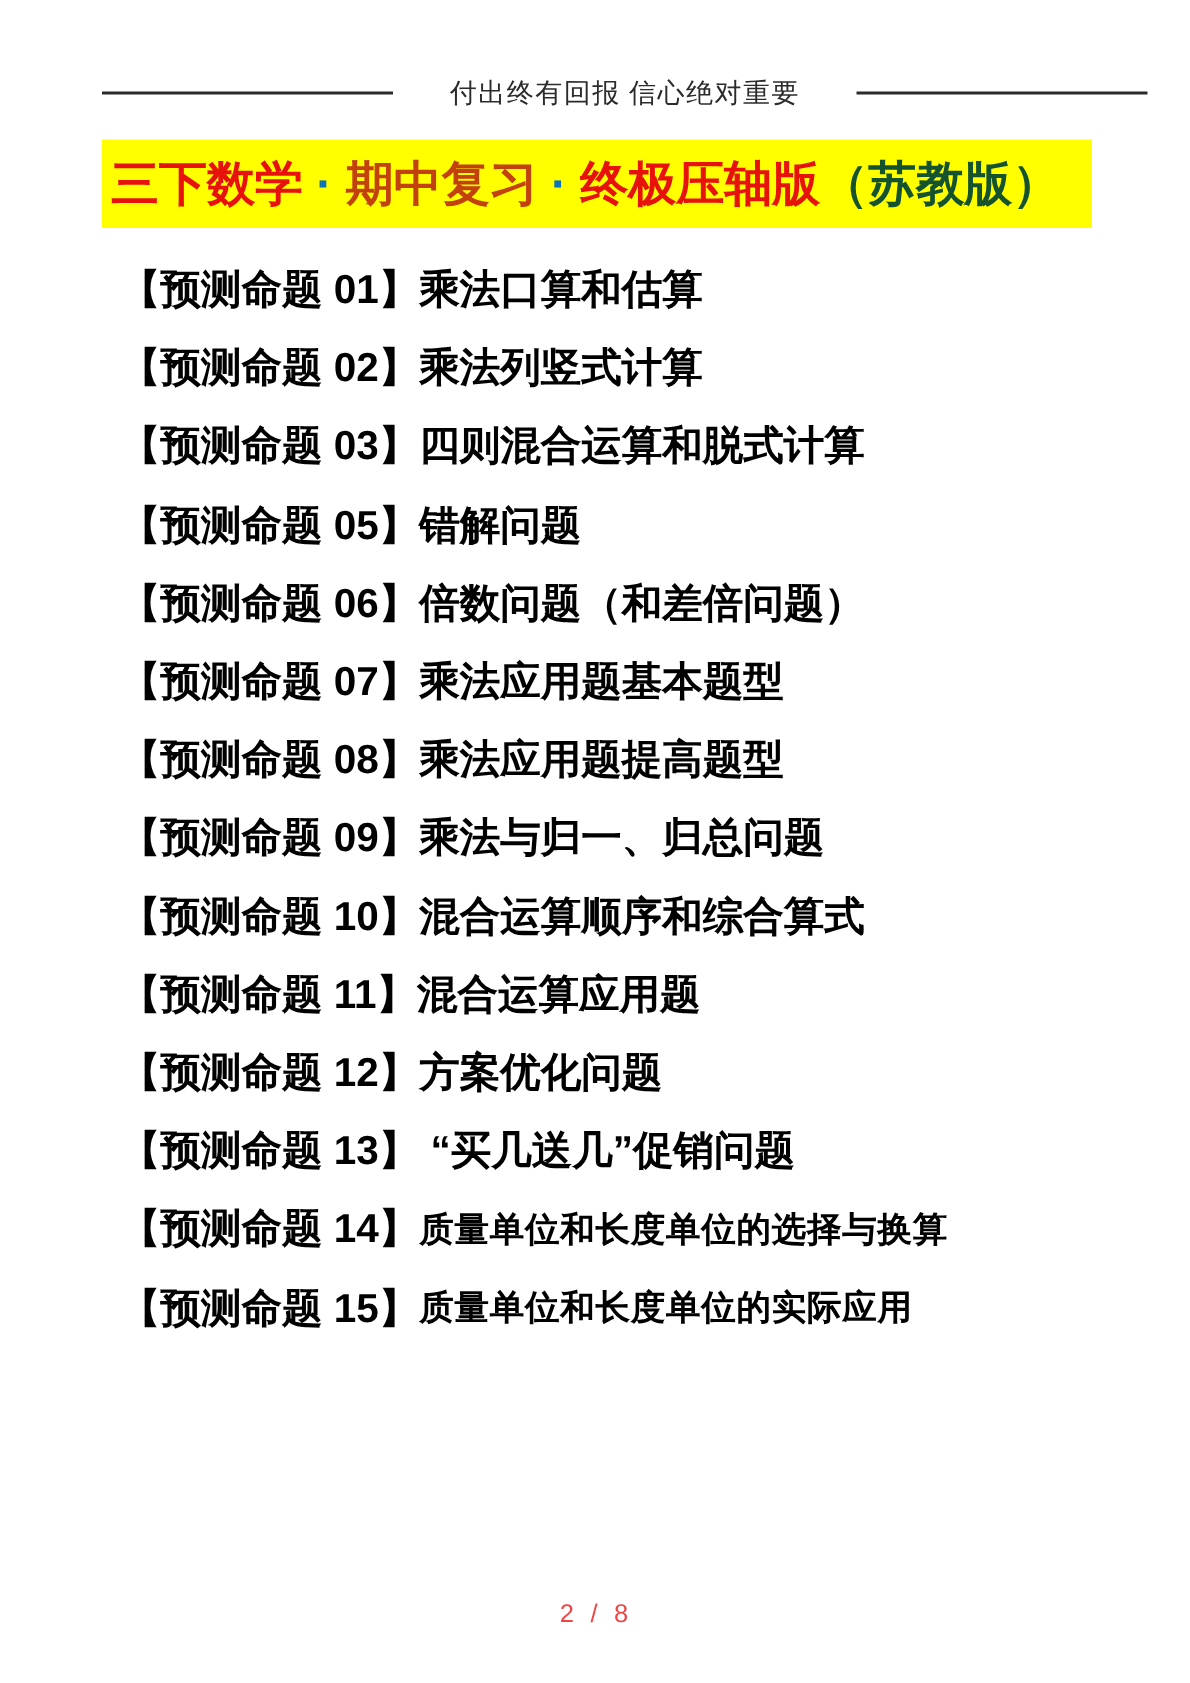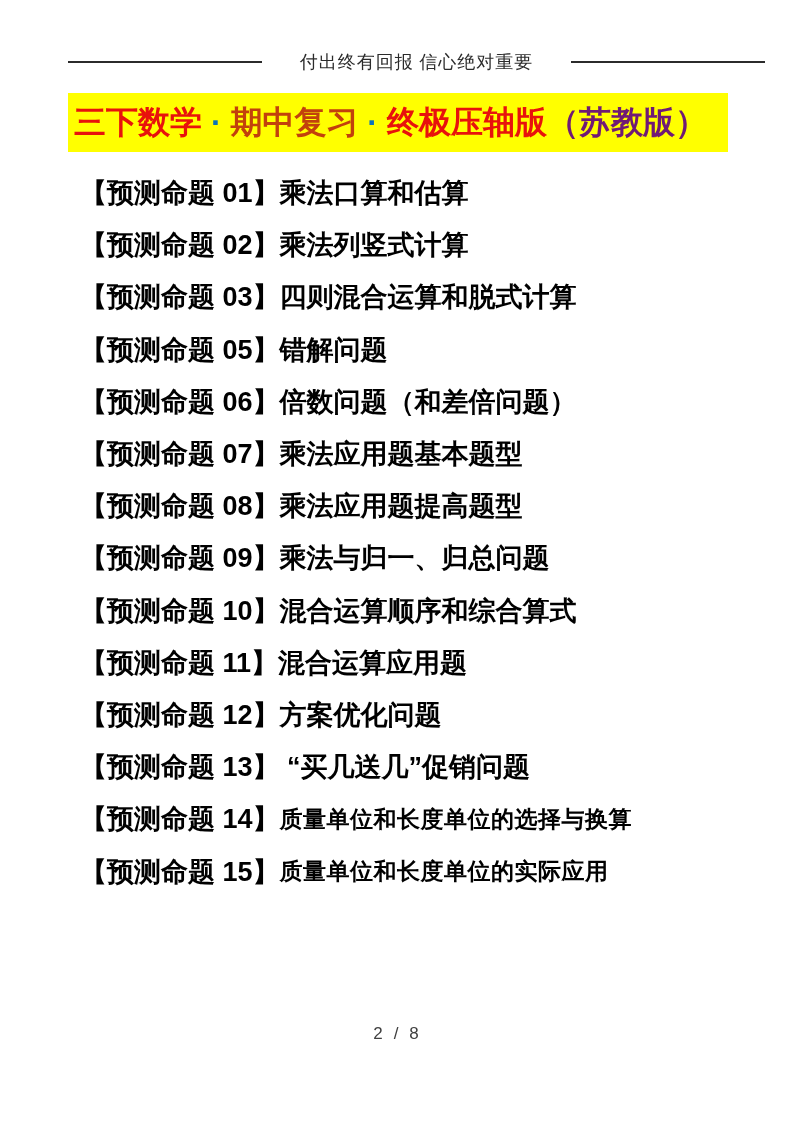--- a/index.html
+++ b/index.html
@@ -101,7 +101,7 @@
     <span class="rule"></span>
   </div>
 
-  <h1 class="title" id="title" style="background: rgb(255, 255, 0);"><span style="color: rgb(232, 18, 12);">三下数学</span><span style="color: rgb(13, 115, 184);"> · </span><span style="color: #c2410c;">期中复习</span><span style="color: rgb(13, 115, 184);"> · </span><span style="color: rgb(232, 18, 12);">终极压轴版</span><span style="color: #701a75;">（苏教版）</span></h1>
+  <h1 class="title" id="title" style="background: rgb(255, 255, 0);"><span style="color: rgb(232, 18, 12);">三下数学</span><span style="color: rgb(13, 115, 184);"> · </span><span style="color: #c2410c;">期中复习</span><span style="color: rgb(13, 115, 184);"> · </span><span style="color: rgb(232, 18, 12);">终极压轴版</span><span style="color: #14532d;">（苏教版）</span></h1>
 
   <div class="list" id="list">
       <div class="item"><span class="prefix">【预测命题 01】</span><span class="desc">乘法口算和估算</span></div>

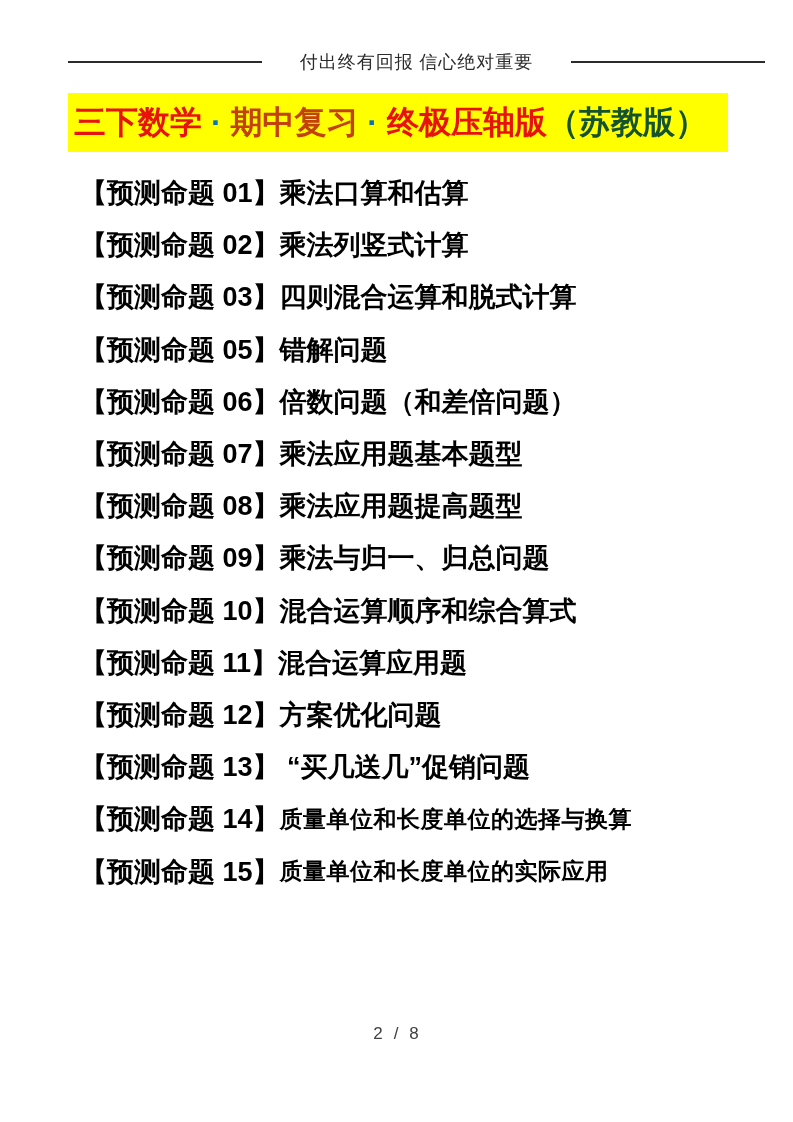--- a/index.html
+++ b/index.html
@@ -80,12 +80,12 @@
   
   .footer {
     position: absolute;
-    top: 1024px;
+    top: 1066px;
     left: 0;
     width: 100%;
     text-align: center;
     font-size: 17px;
-    color: #404040;
+    color: #ef4444;
     letter-spacing: 1px;
   }
   .footer span { padding: 0 5px; }

